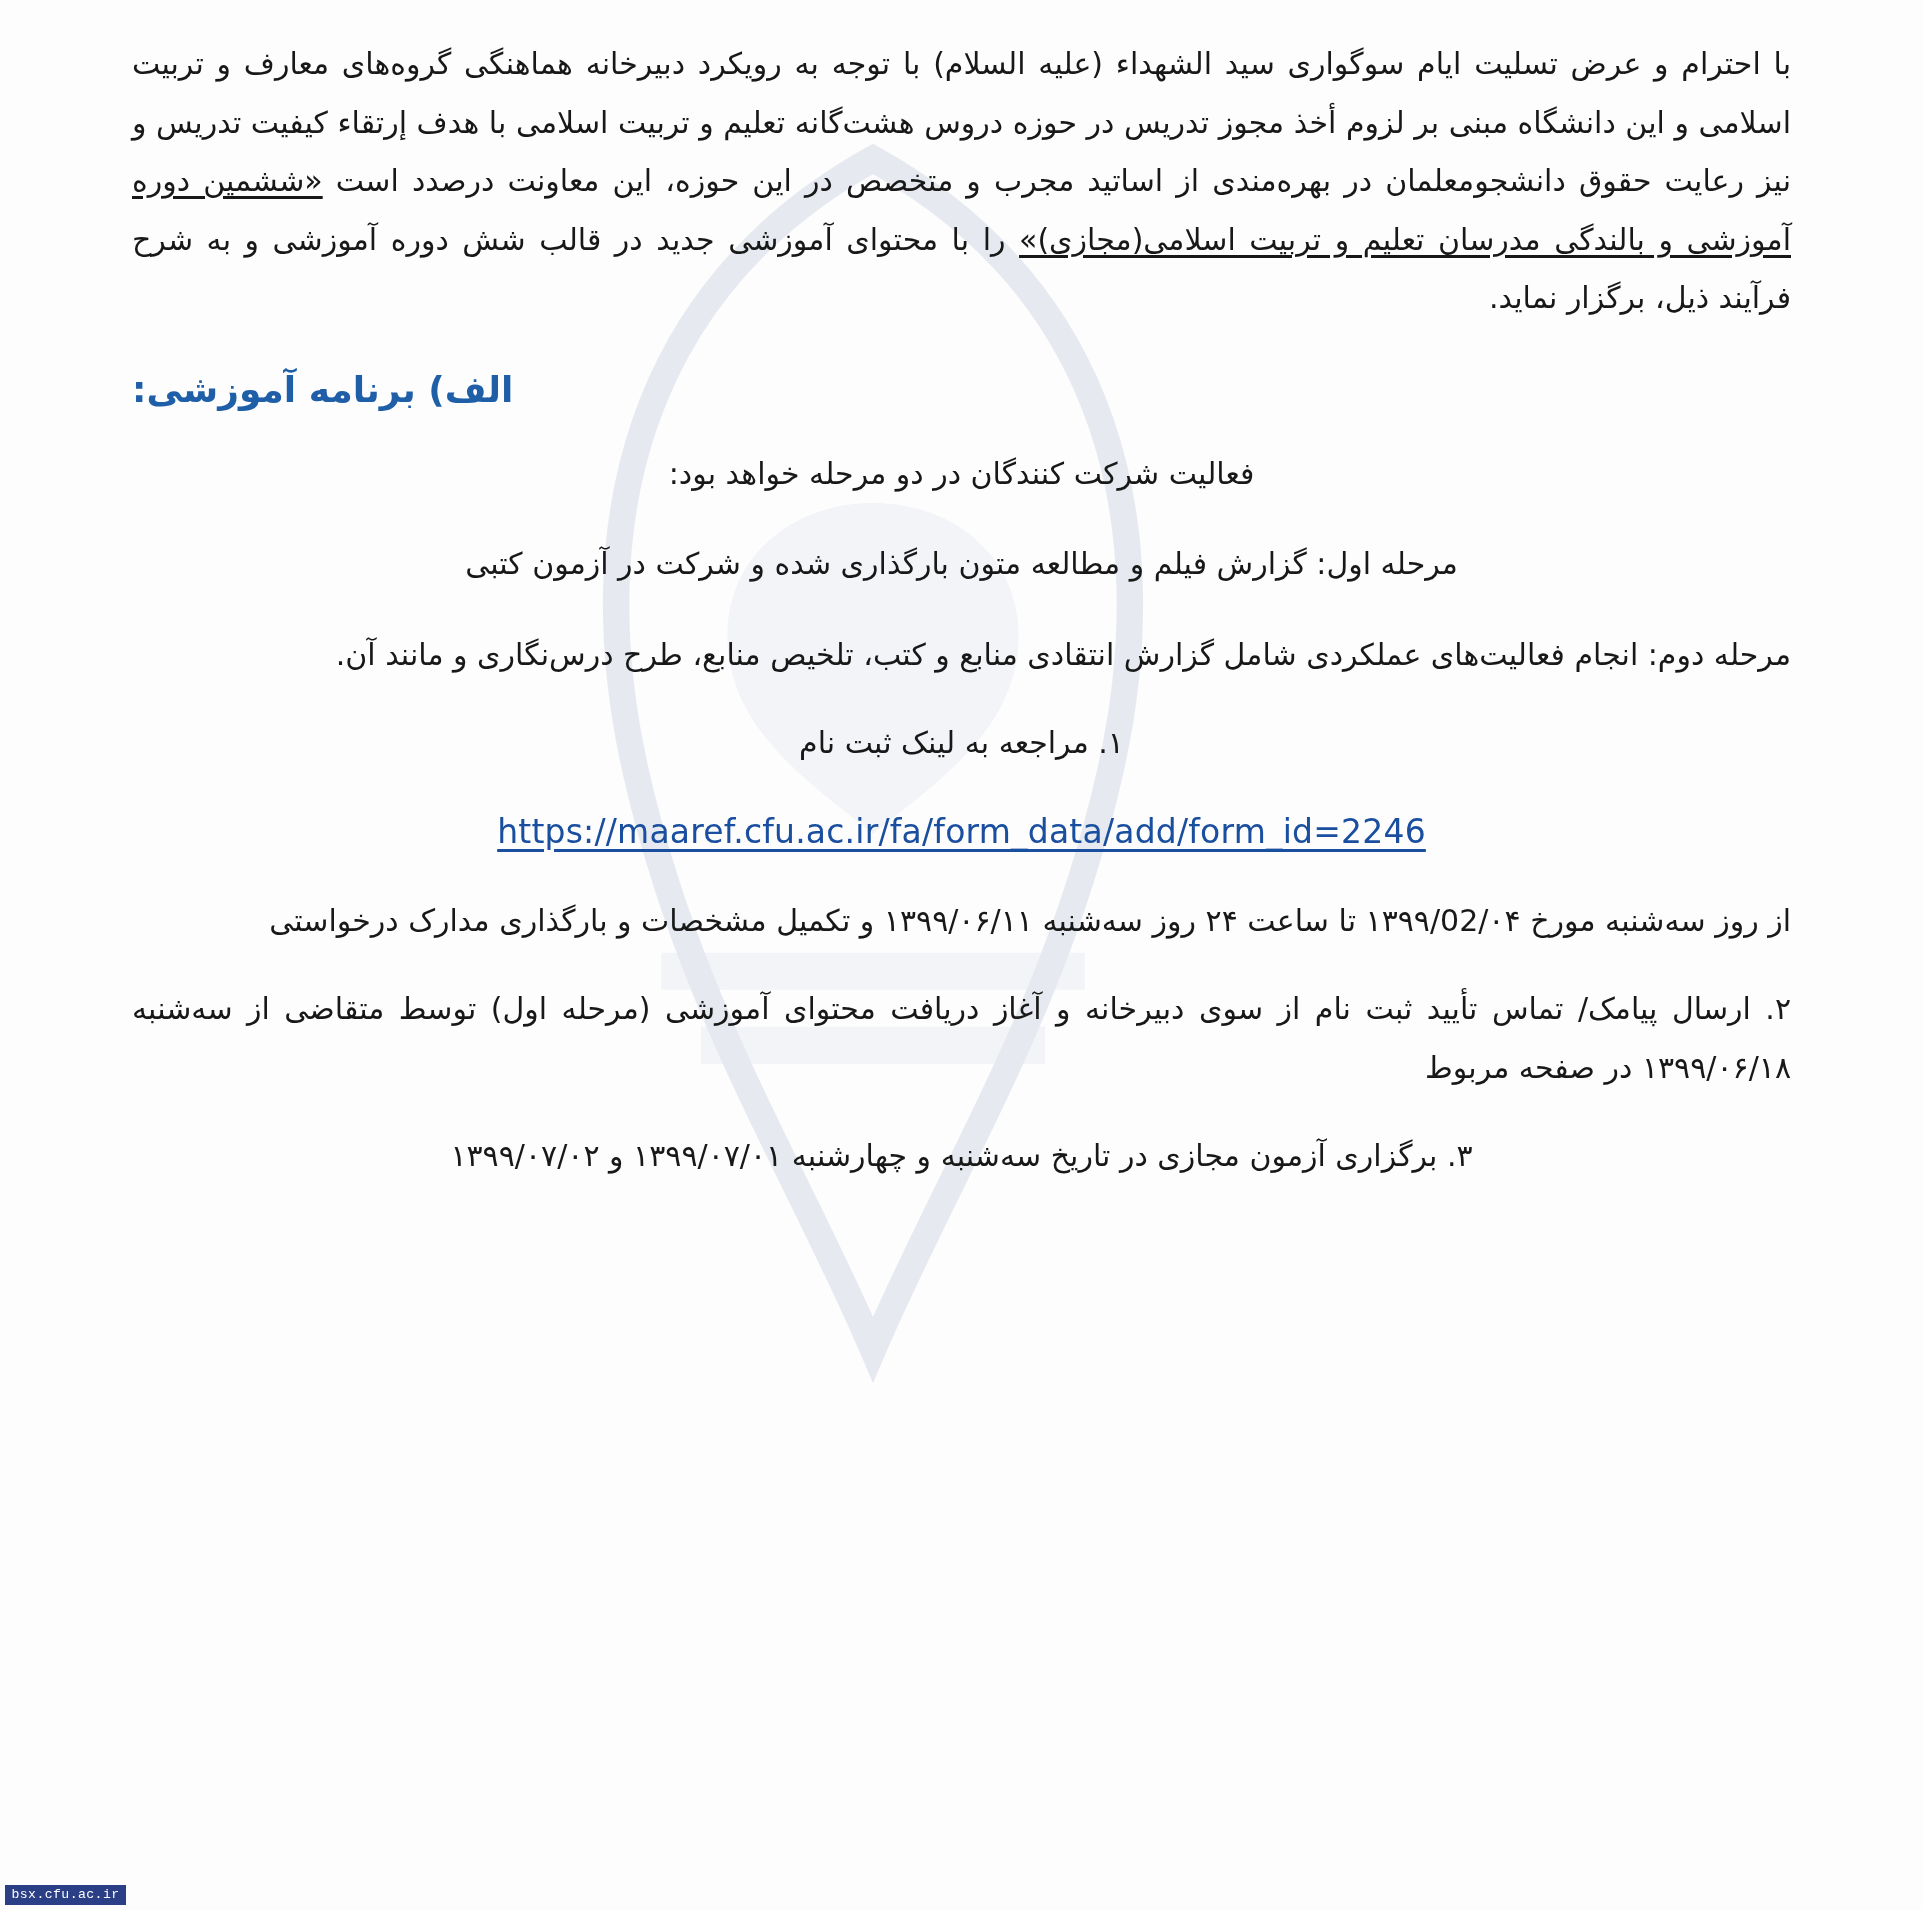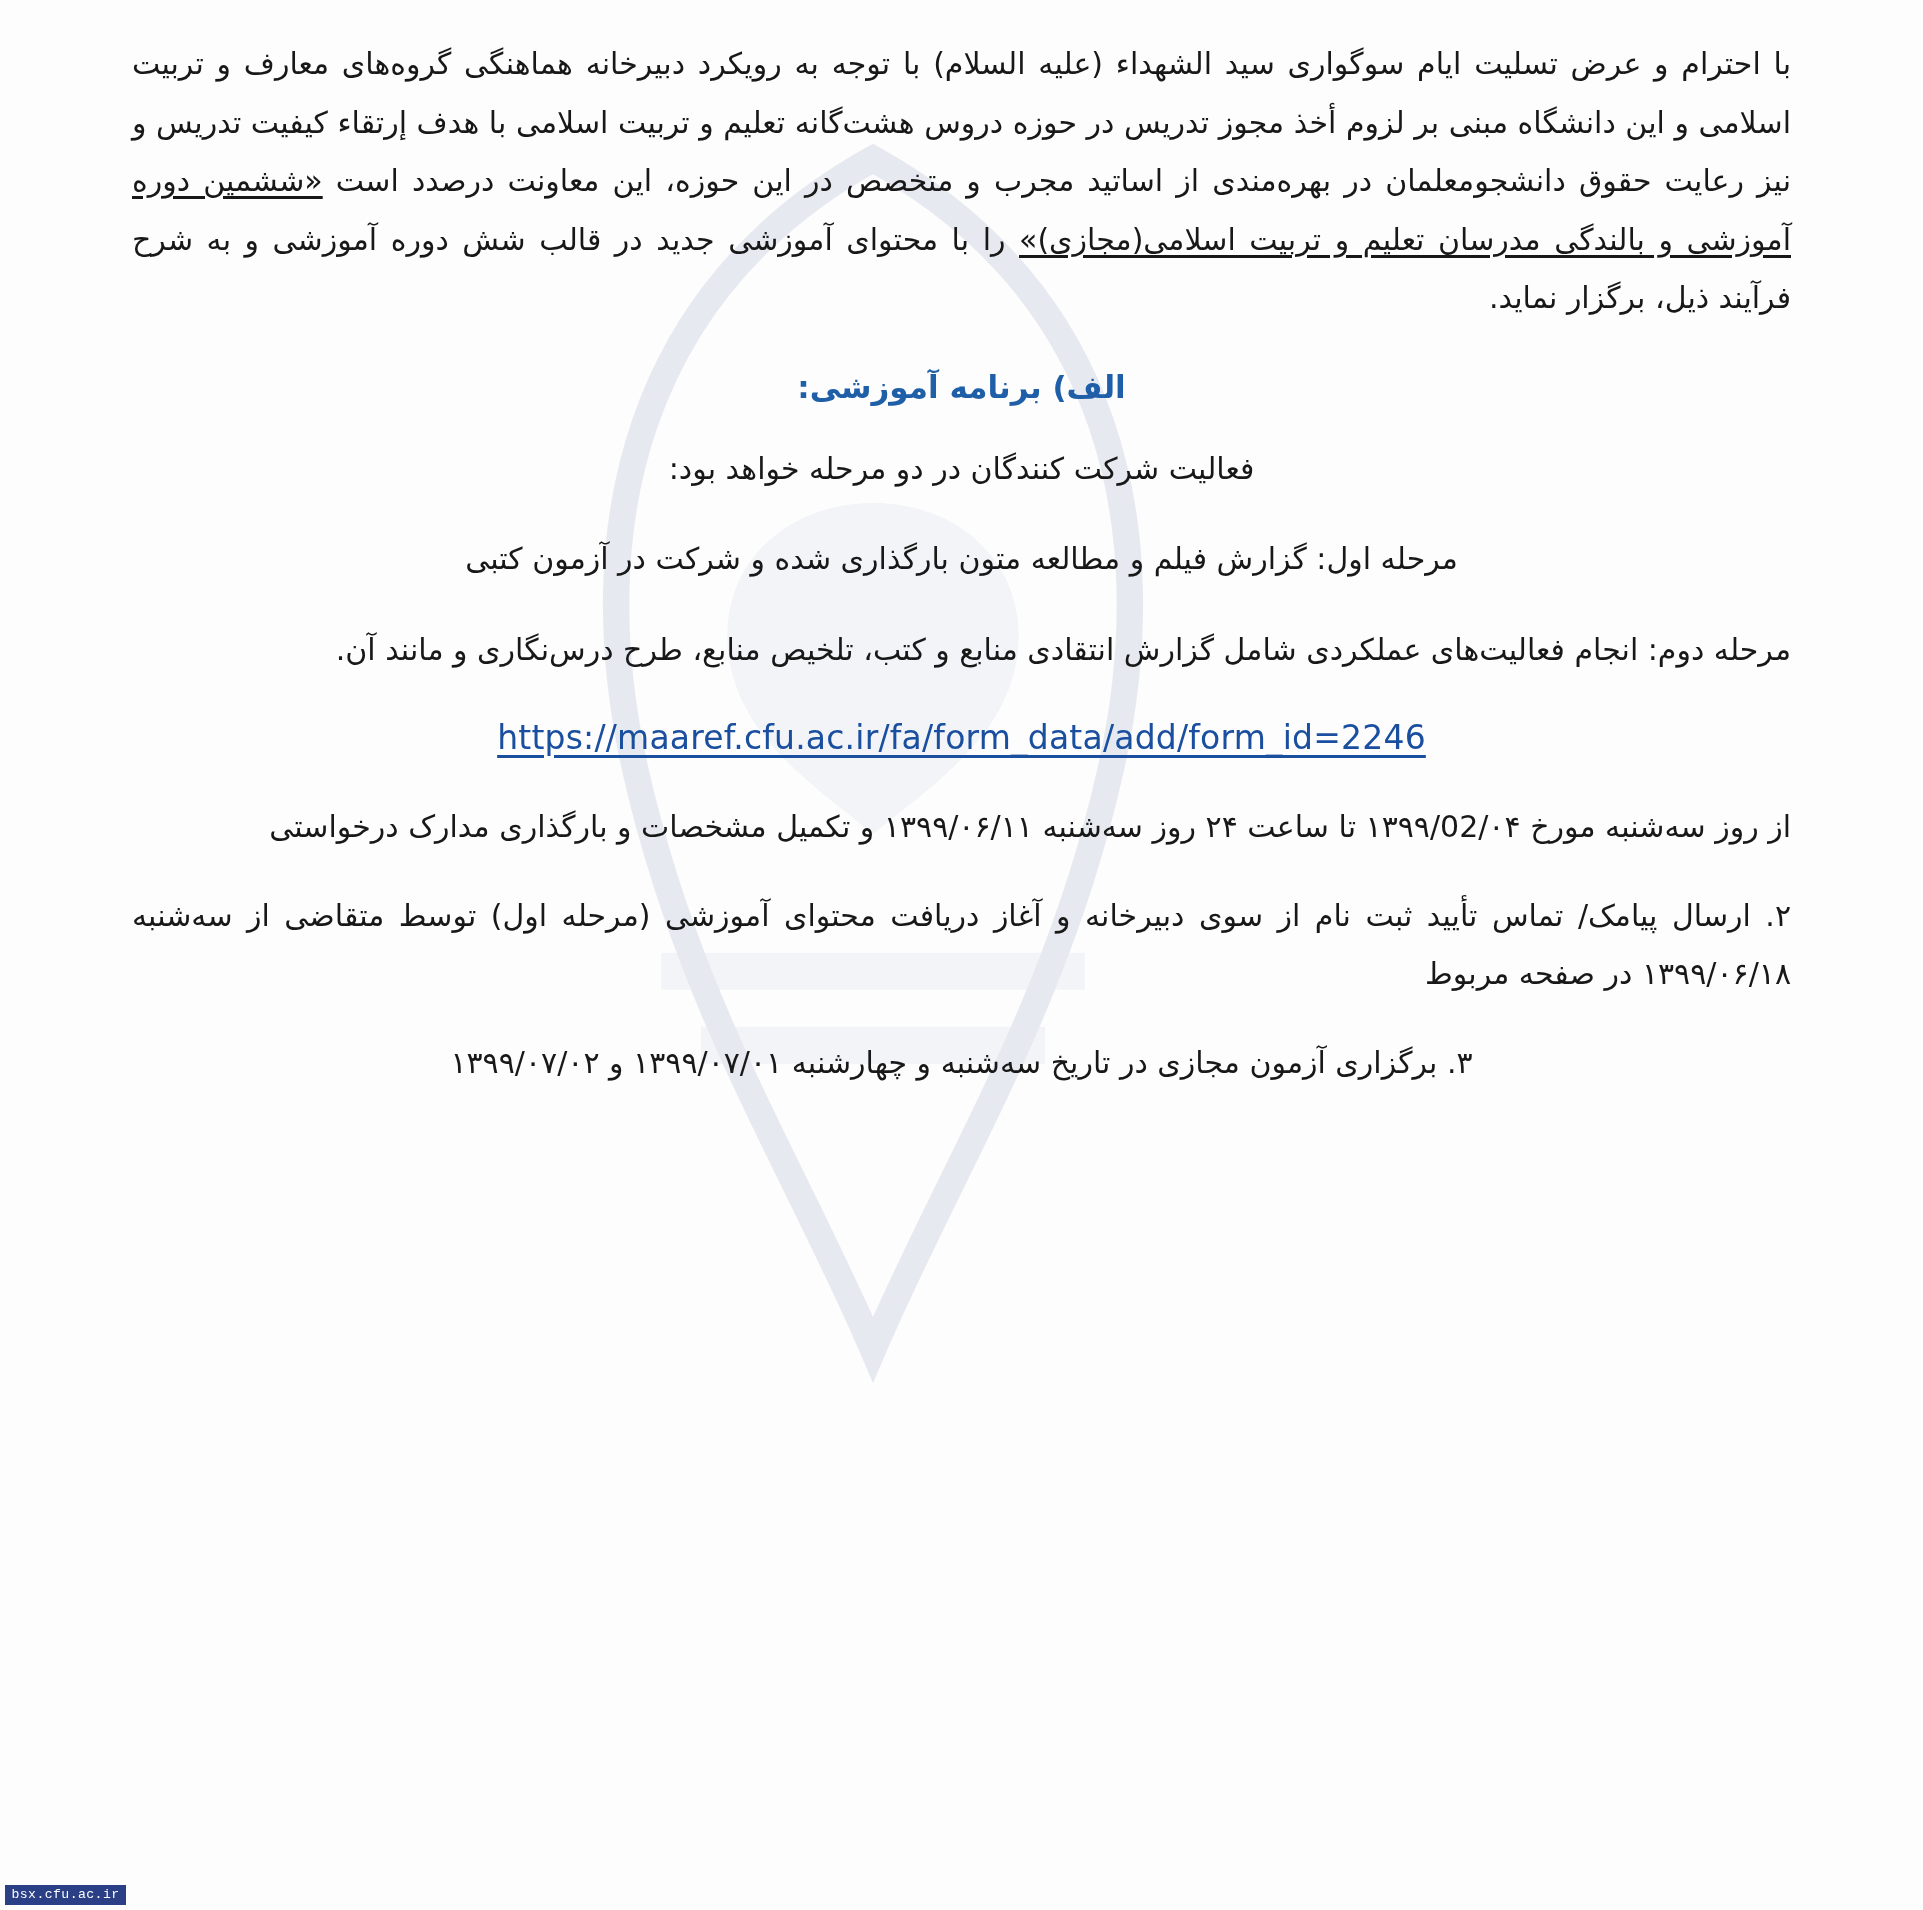--- a/index.html
+++ b/index.html
@@ -51,11 +51,11 @@
   }
 
   h2.section {
-    font-size: 31px;
+    font-size: 36px;
     font-weight: bold;
     color: #1f5fa8;
     margin: 41px 0 35px 0;
-    text-align: center;
+    text-align: left;
   }
 
   p.item {

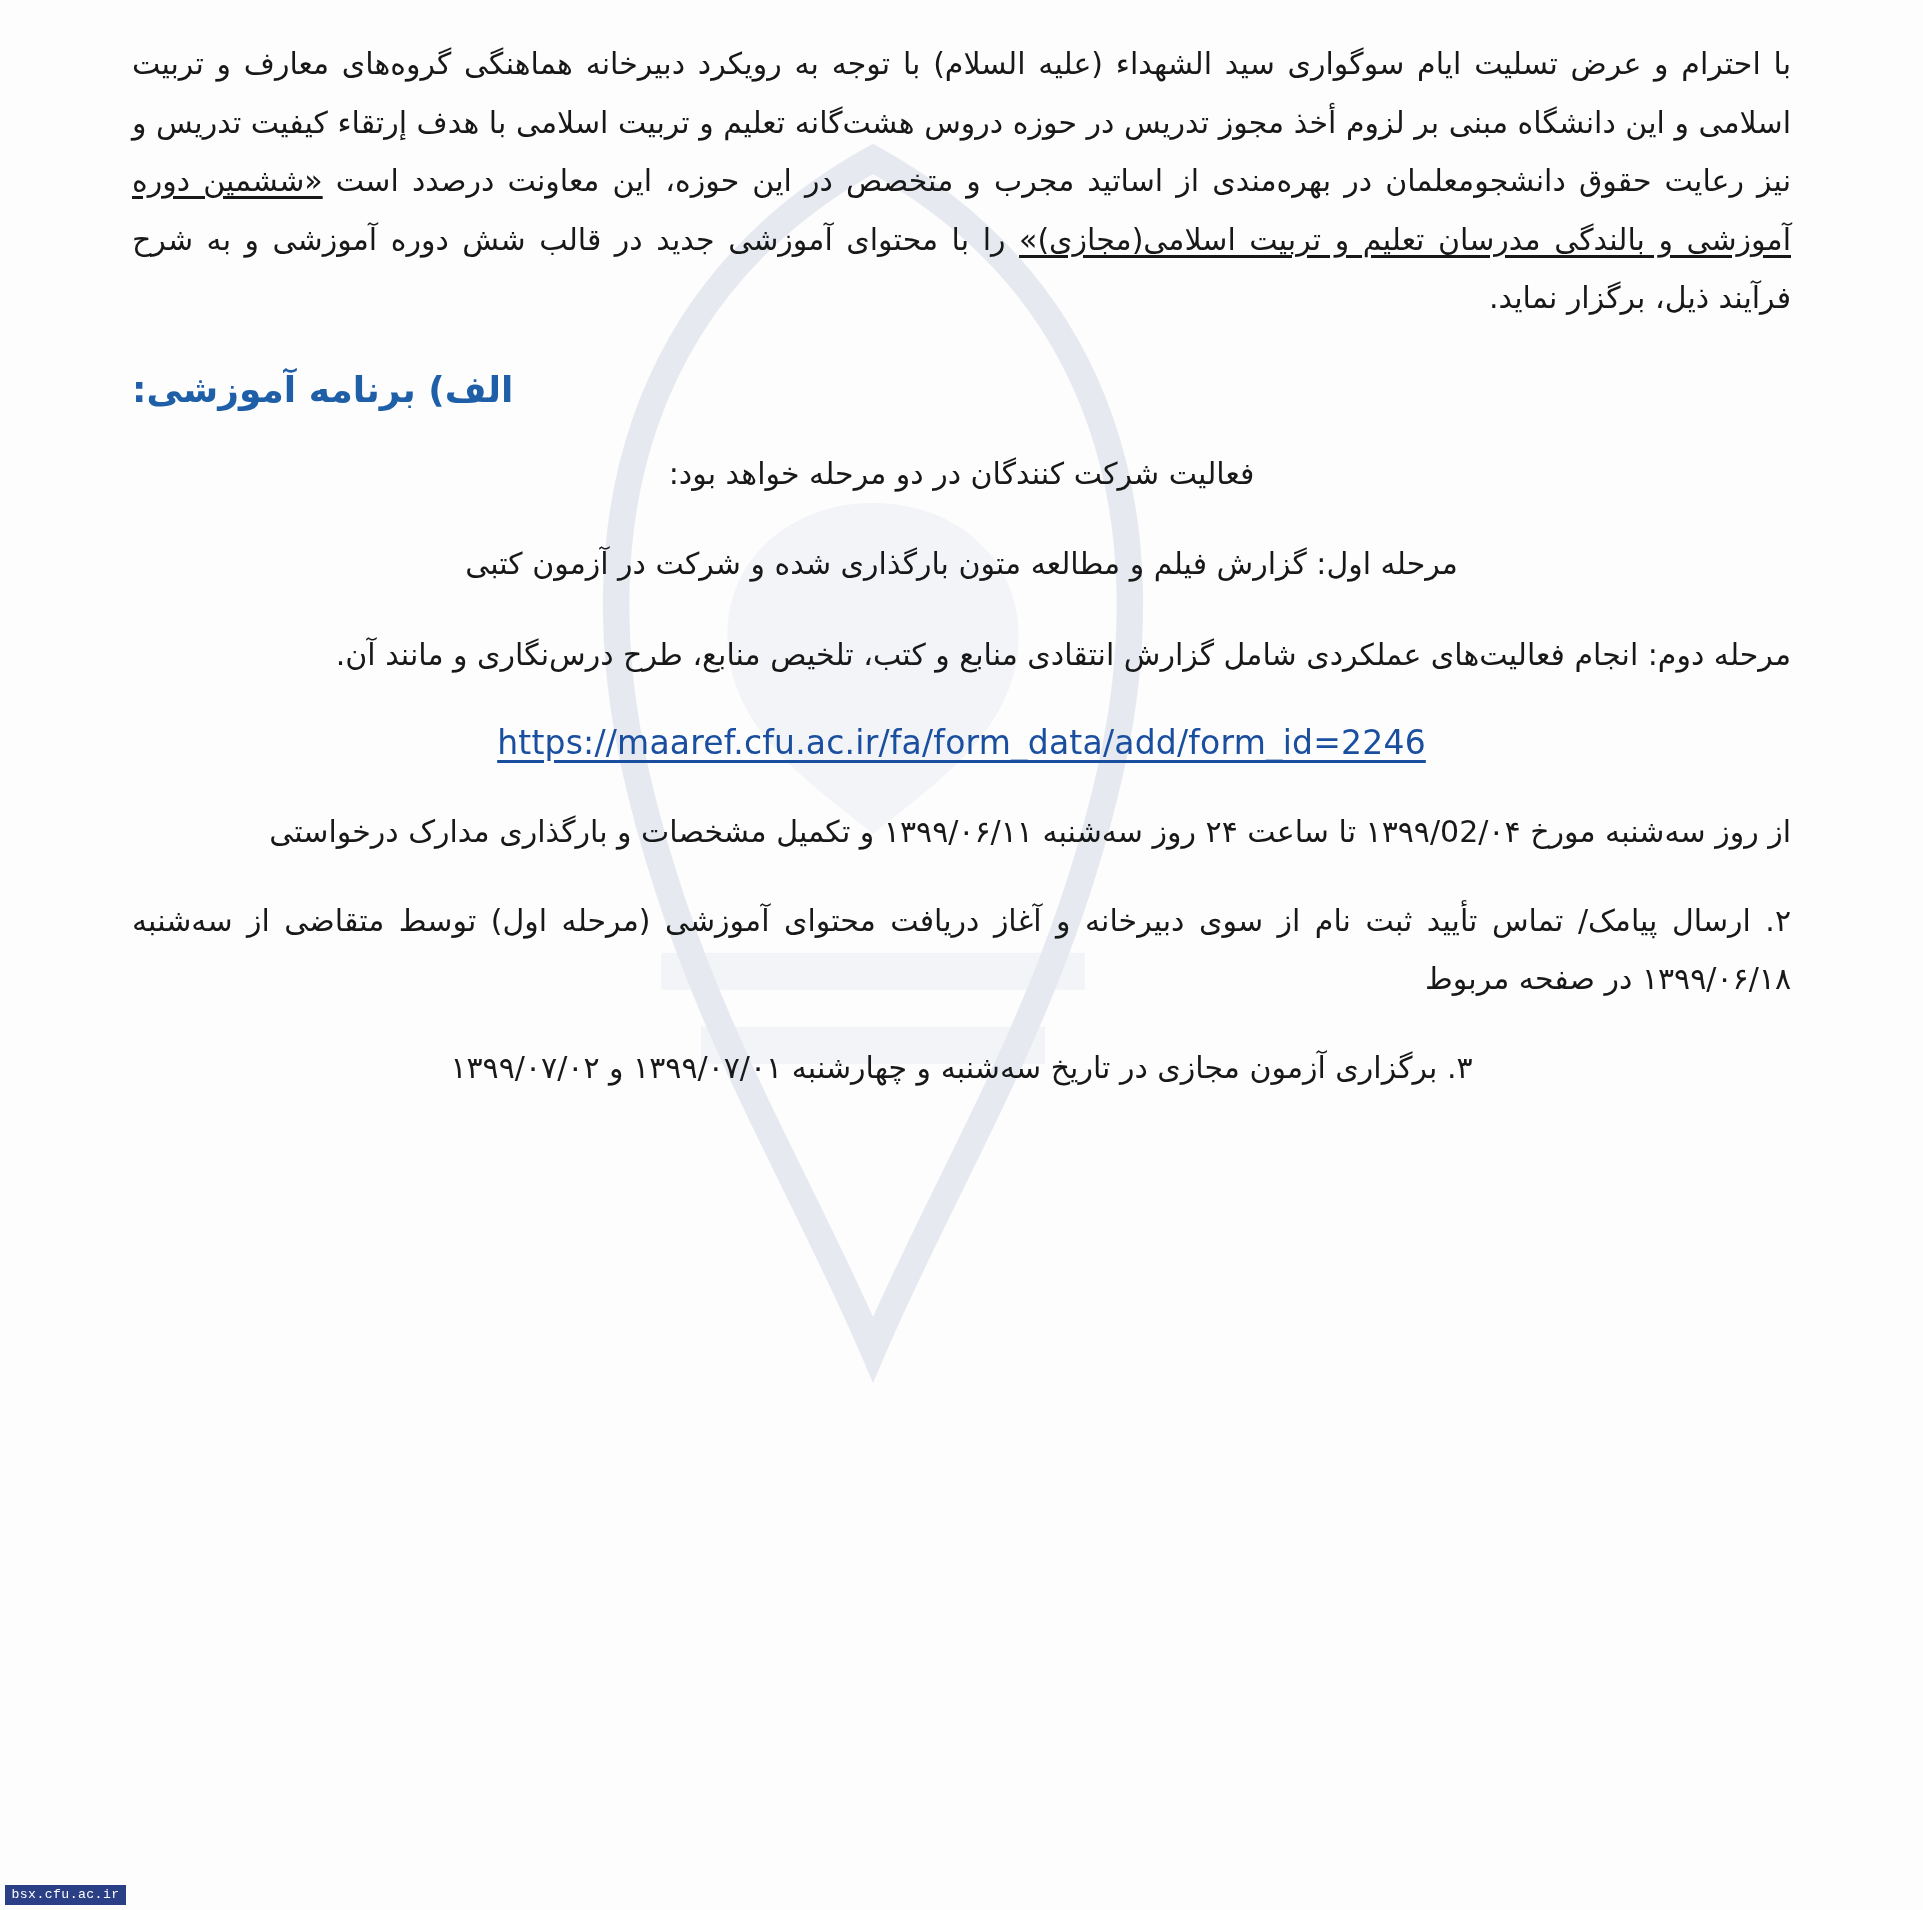--- a/index.html
+++ b/index.html
@@ -121,6 +121,7 @@
     <p class="para">مرحله دوم: انجام فعالیت‌های عملکردی شامل گزارش انتقادی منابع و کتب، تلخیص منابع، طرح درس‌نگاری و مانند آن.</p>
 
 
+    <p class="item indent-right">۱. مراجعه به لینک ثبت نام</p>
 
     <div class="link-line">
       <a class="reg-link" href="#" title="https://maaref.cfu.ac.ir/fa/form_data/add/form_id=3002">https://maaref.cfu.ac.ir/fa/form_data/add/form_id=2246</a>

